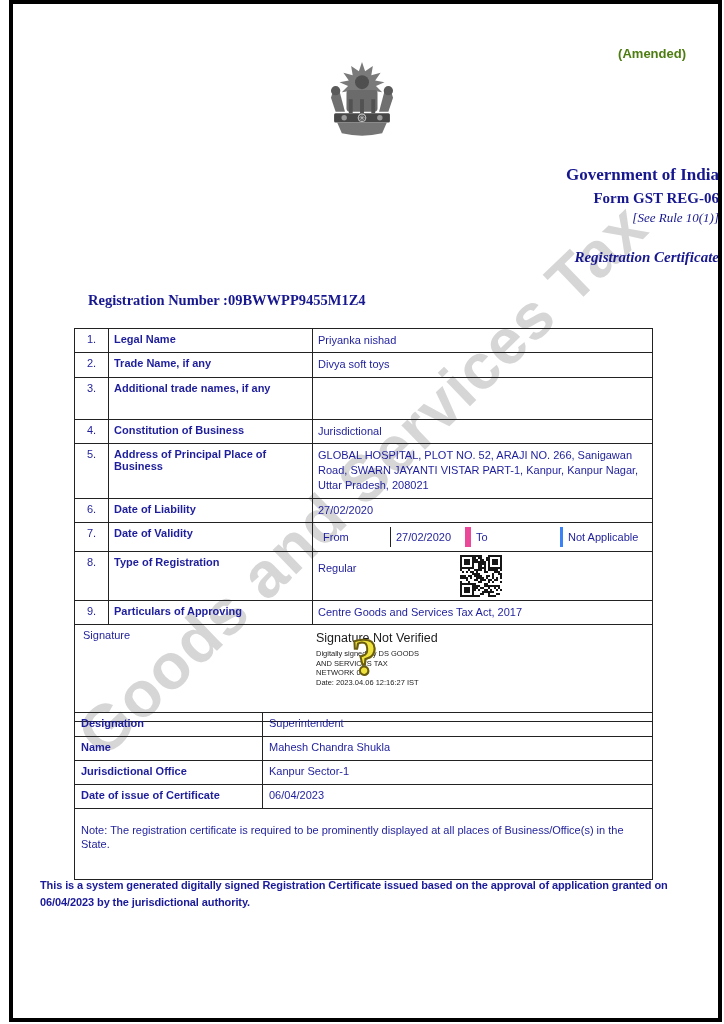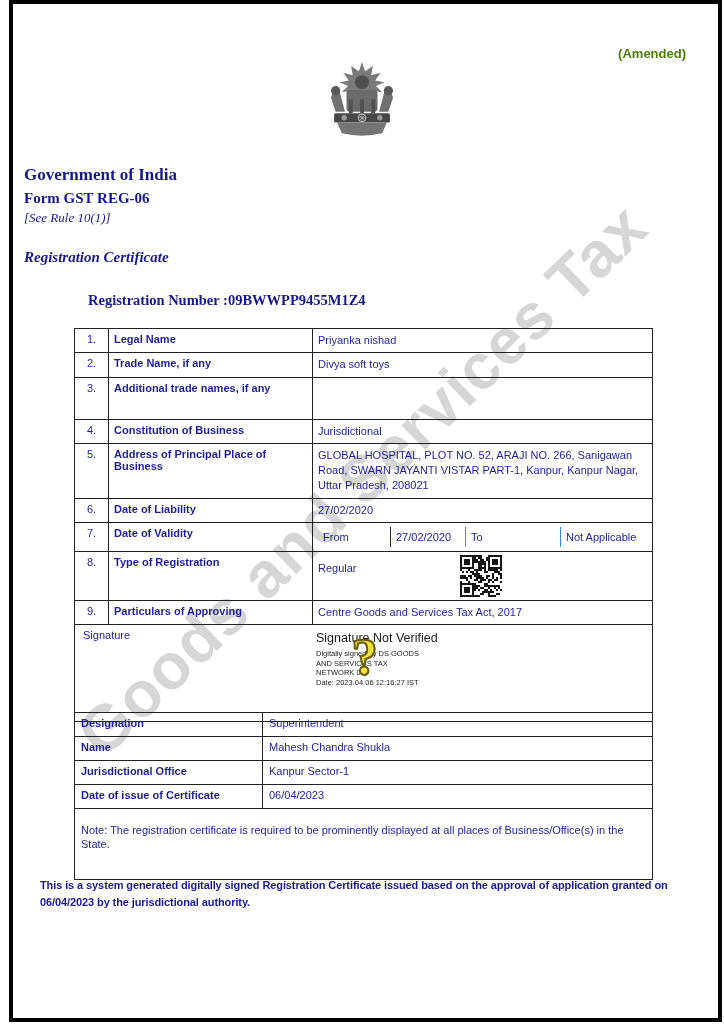--- a/index.html
+++ b/index.html
@@ -11,8 +11,8 @@
            font-family:"Liberation Sans",sans-serif;}
   .emblem-wrap{position:absolute;left:0;right:0;top:62px;text-align:center;z-index:1;}
   .emblem-caption{font-size:7px;color:#6a6a6a;margin-top:1px;font-family:"DejaVu Sans",sans-serif;}
-  .heads{position:absolute;left:0;right:12px;top:165px;text-align:left;z-index:1;
-         font-family:"Liberation Serif",serif;margin-left:24px;}
+  .heads{position:absolute;left:0;right:5px;top:165px;text-align:right;z-index:1;
+         font-family:"Liberation Serif",serif;}
   .h-gov{font-size:17px;font-weight:bold;color:#17178f;}
   .h-form{font-size:15px;font-weight:bold;color:#17178f;margin-top:5px;}
   .h-rule{font-size:13px;font-style:italic;color:#17178f;margin-top:3px;}

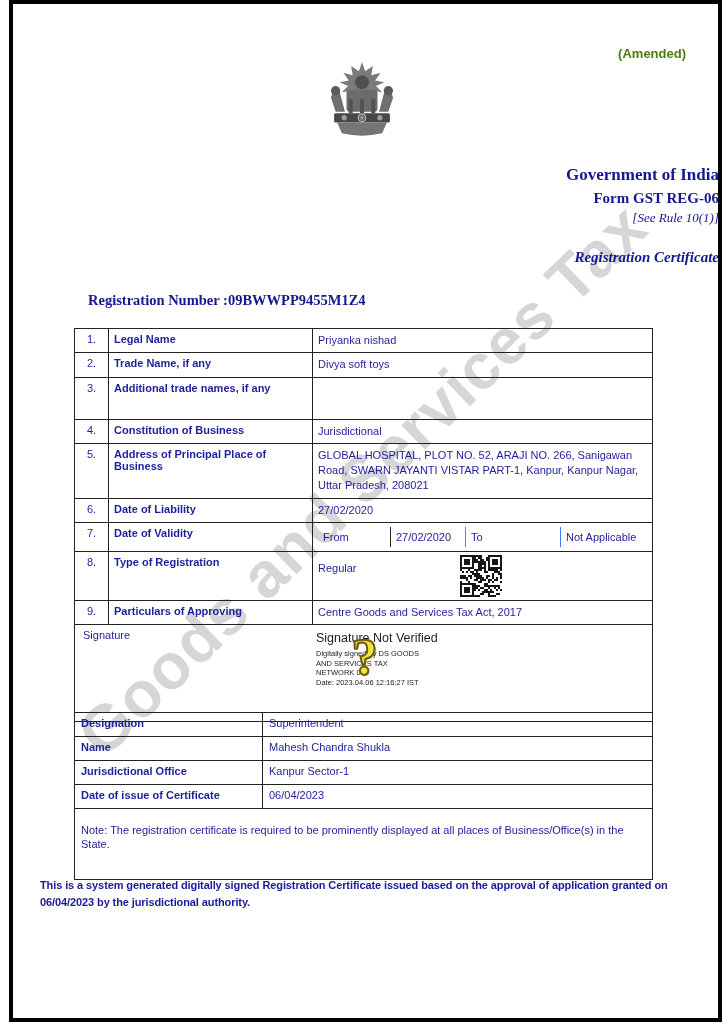--- a/index.html
+++ b/index.html
@@ -37,7 +37,7 @@
   .validity>div{padding:4px 5px;font-size:11px;box-sizing:border-box;}
   .v-from{width:72px;}
   .v-date{width:75px;border-left:1px solid #222;}
-  .v-to{width:95px;border-left:1px solid #ec4899;}
+  .v-to{width:95px;border-left:6px solid #ec4899;}
   .v-na{flex:1;border-left:1px solid #3b82f6;}
   .reg-cell{position:relative;}
   .reg-text{padding-top:5px;}

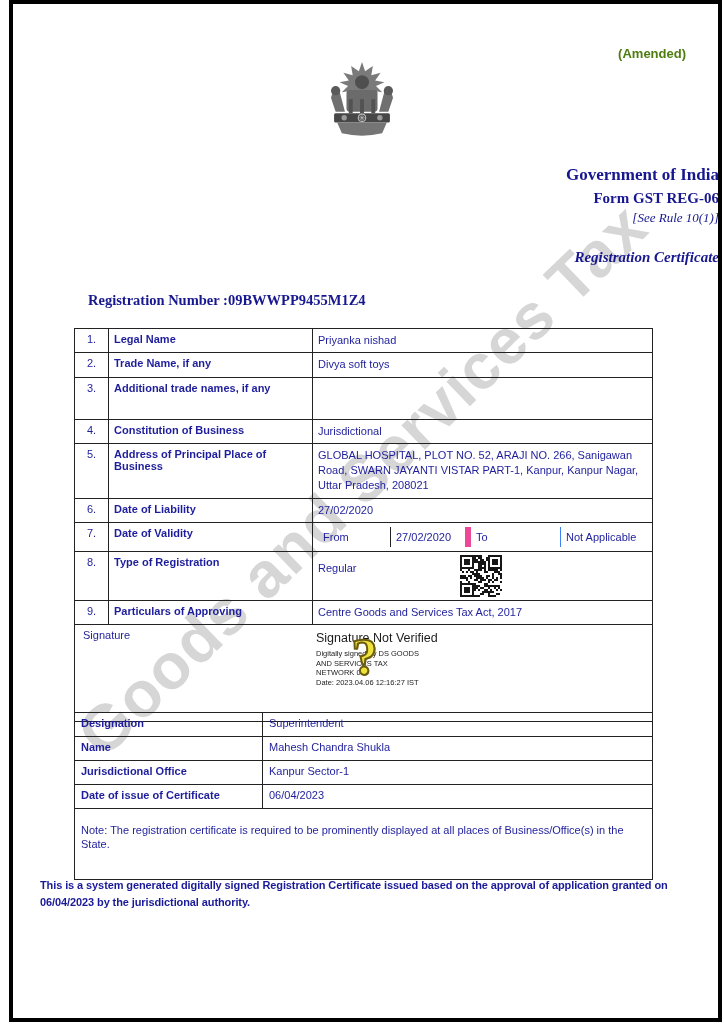--- a/index.html
+++ b/index.html
@@ -38,7 +38,7 @@
   .v-from{width:72px;}
   .v-date{width:75px;border-left:1px solid #222;}
   .v-to{width:95px;border-left:6px solid #ec4899;}
-  .v-na{flex:1;border-left:1px solid #3b82f6;}
+  .v-na{flex:1;border-left:3px solid #3b82f6;}
   .reg-cell{position:relative;}
   .reg-text{padding-top:5px;}
   .qr{position:absolute;left:147px;top:3px;width:42px;height:42px;line-height:0;}

